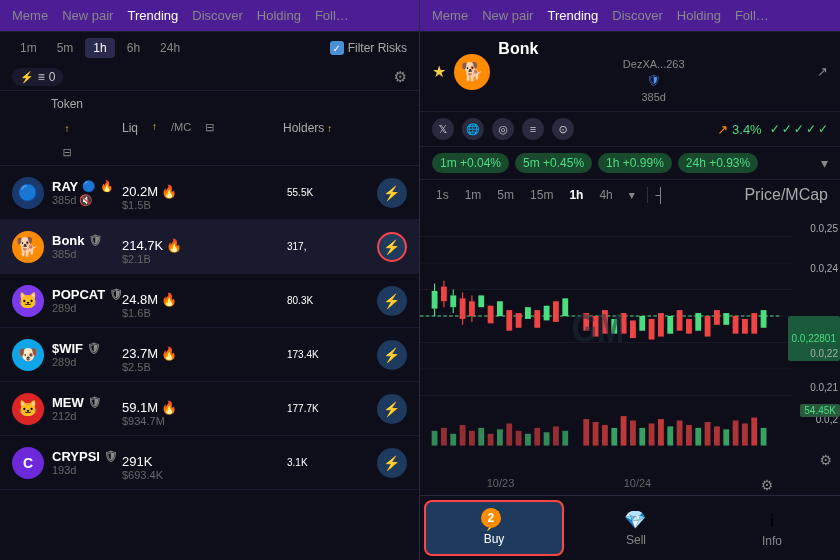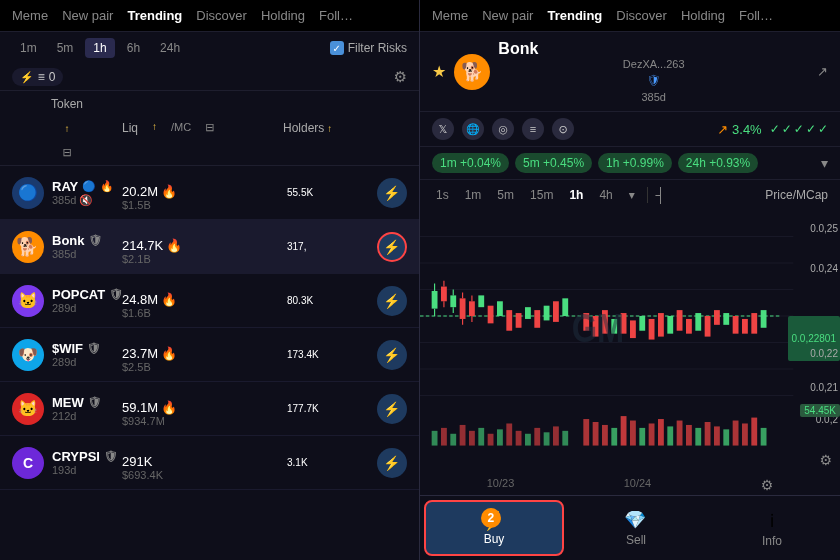--- a/index.html
+++ b/index.html
@@ -38,7 +38,7 @@
       display: flex;
       align-items: center;
       padding: 8px 12px;
-      background: #000000;
+      background: #4c1d95;
       gap: 14px;
       border-bottom: 1px solid #1e1e2e;
       flex-shrink: 0;

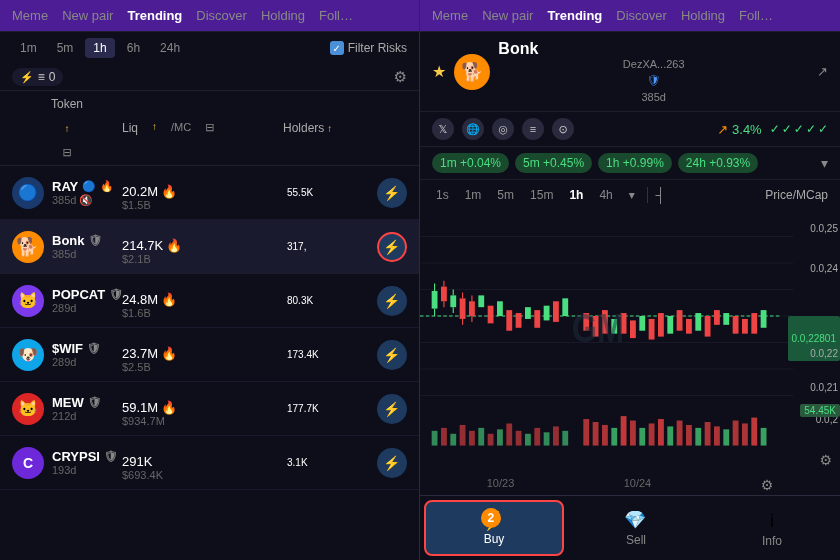--- a/index.html
+++ b/index.html
@@ -51,7 +51,7 @@
     }
     .nav-item.active {
       color: #fff;
-      font-weight: 700;
+      font-weight: 400;
     }
 
     

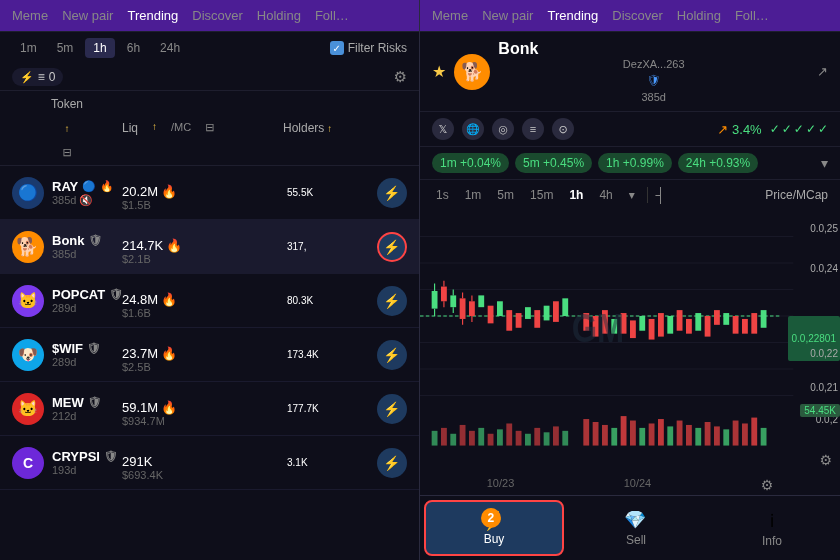--- a/index.html
+++ b/index.html
@@ -394,7 +394,7 @@
     }
     .price-mcap {
       margin-left: auto;
-      font-size: 12px;
+      font-size: 16px;
       color: #aaa;
       text-align: center;
     }

